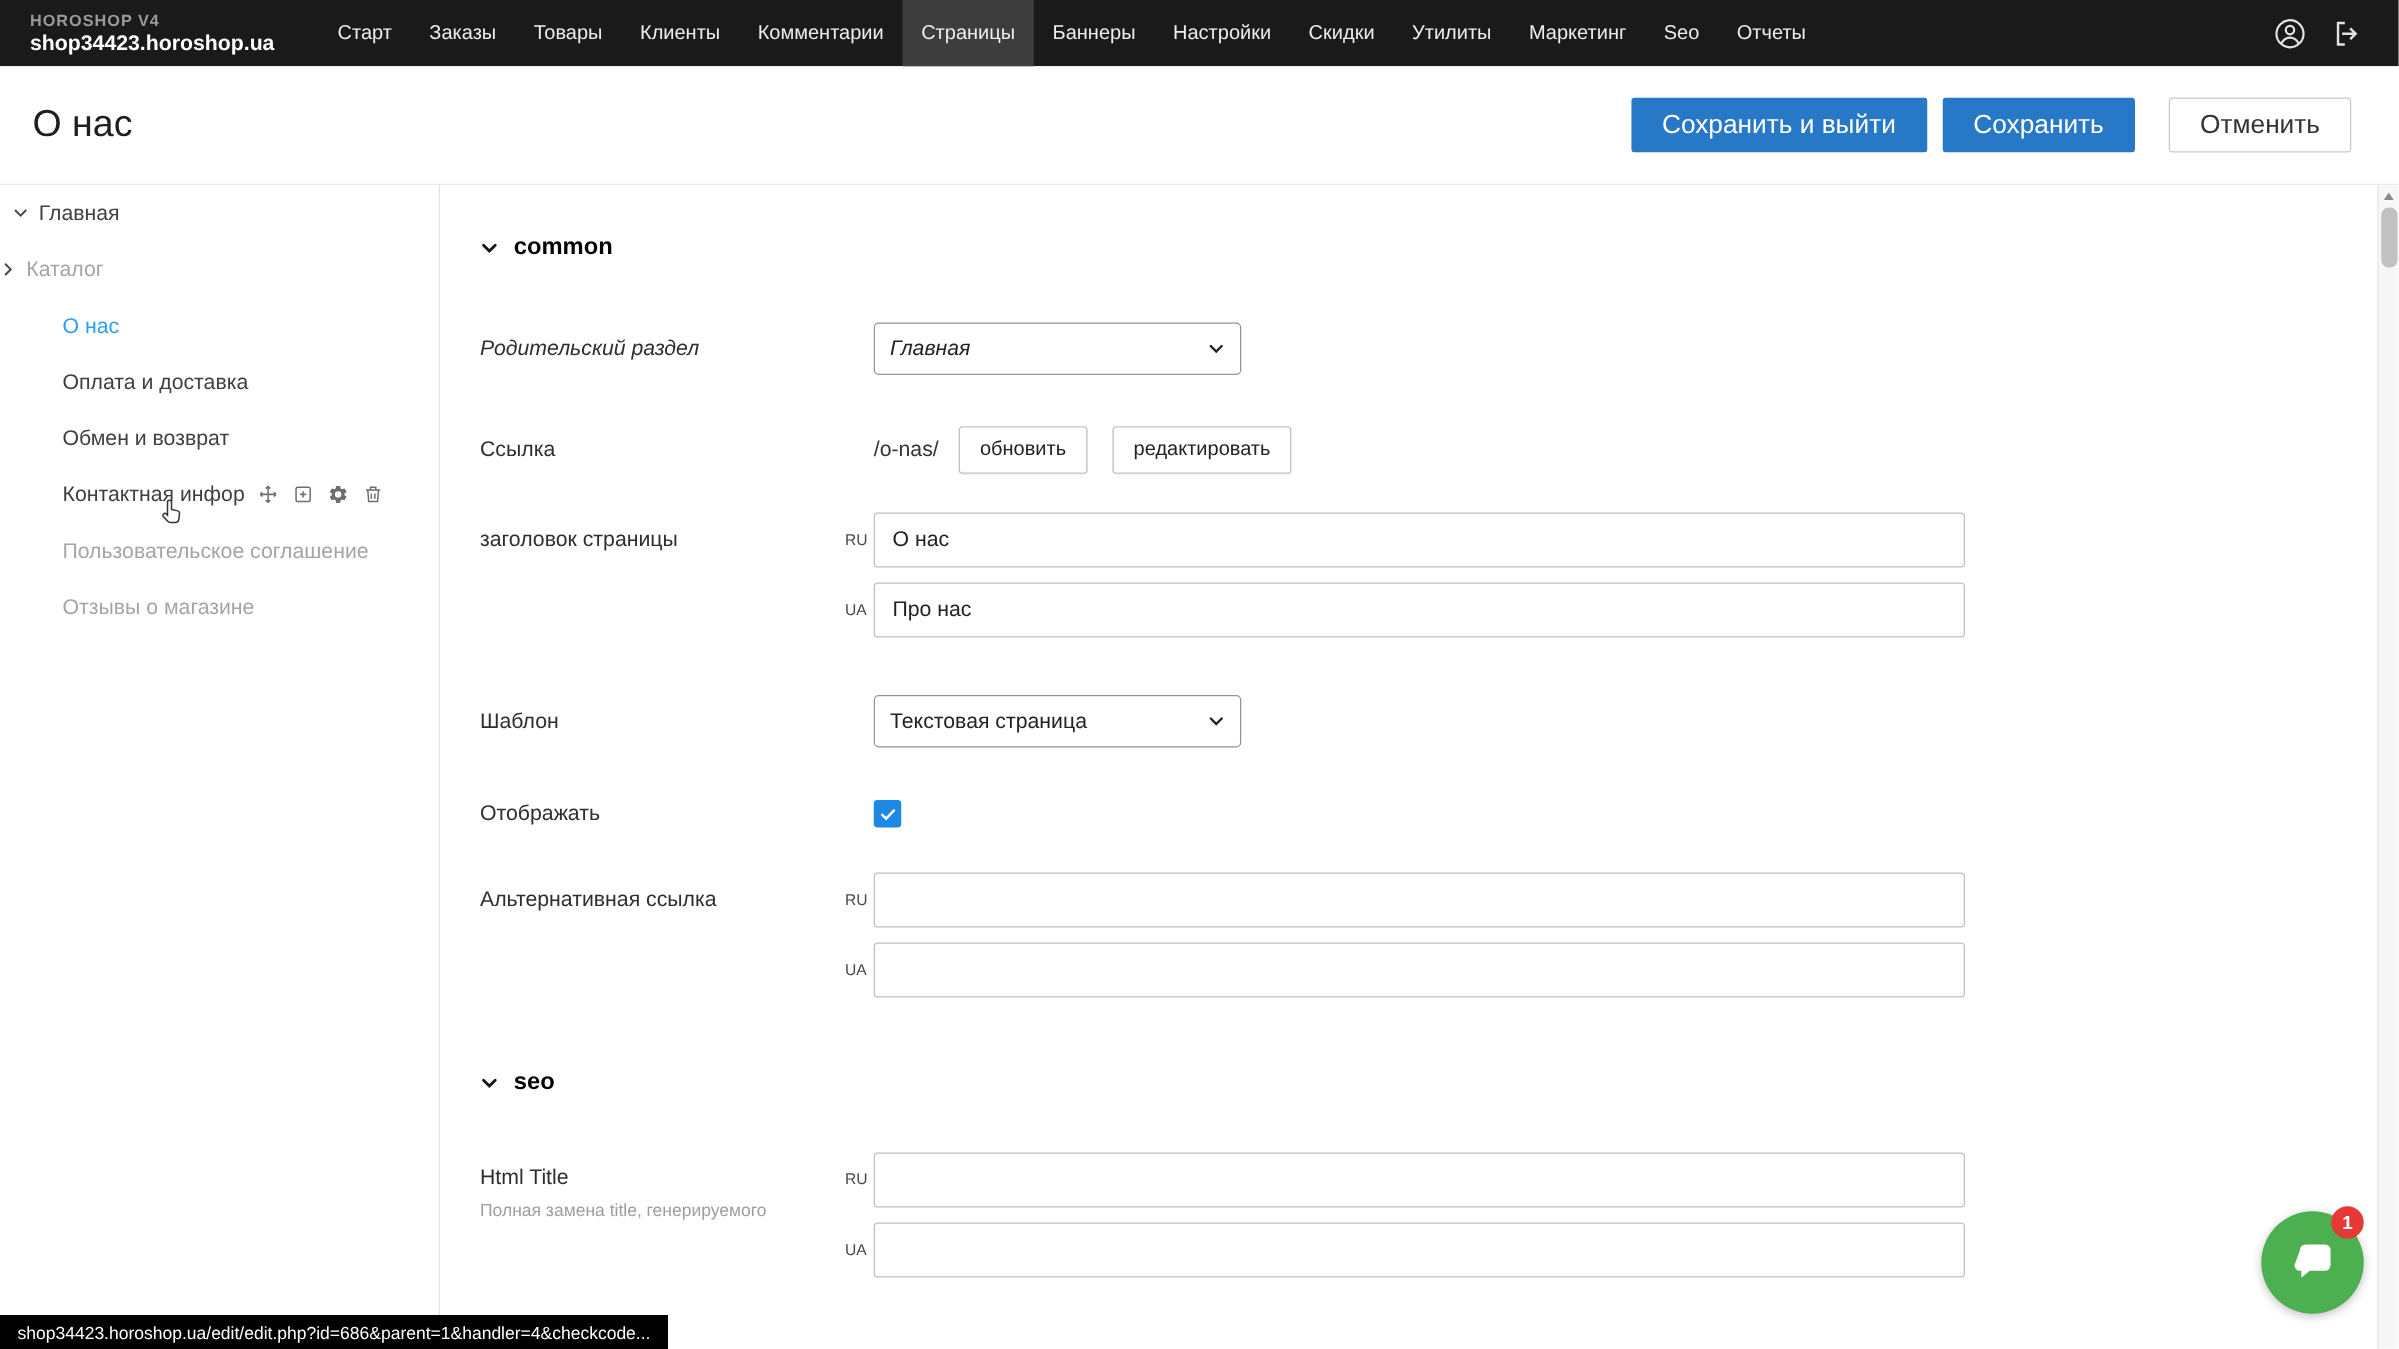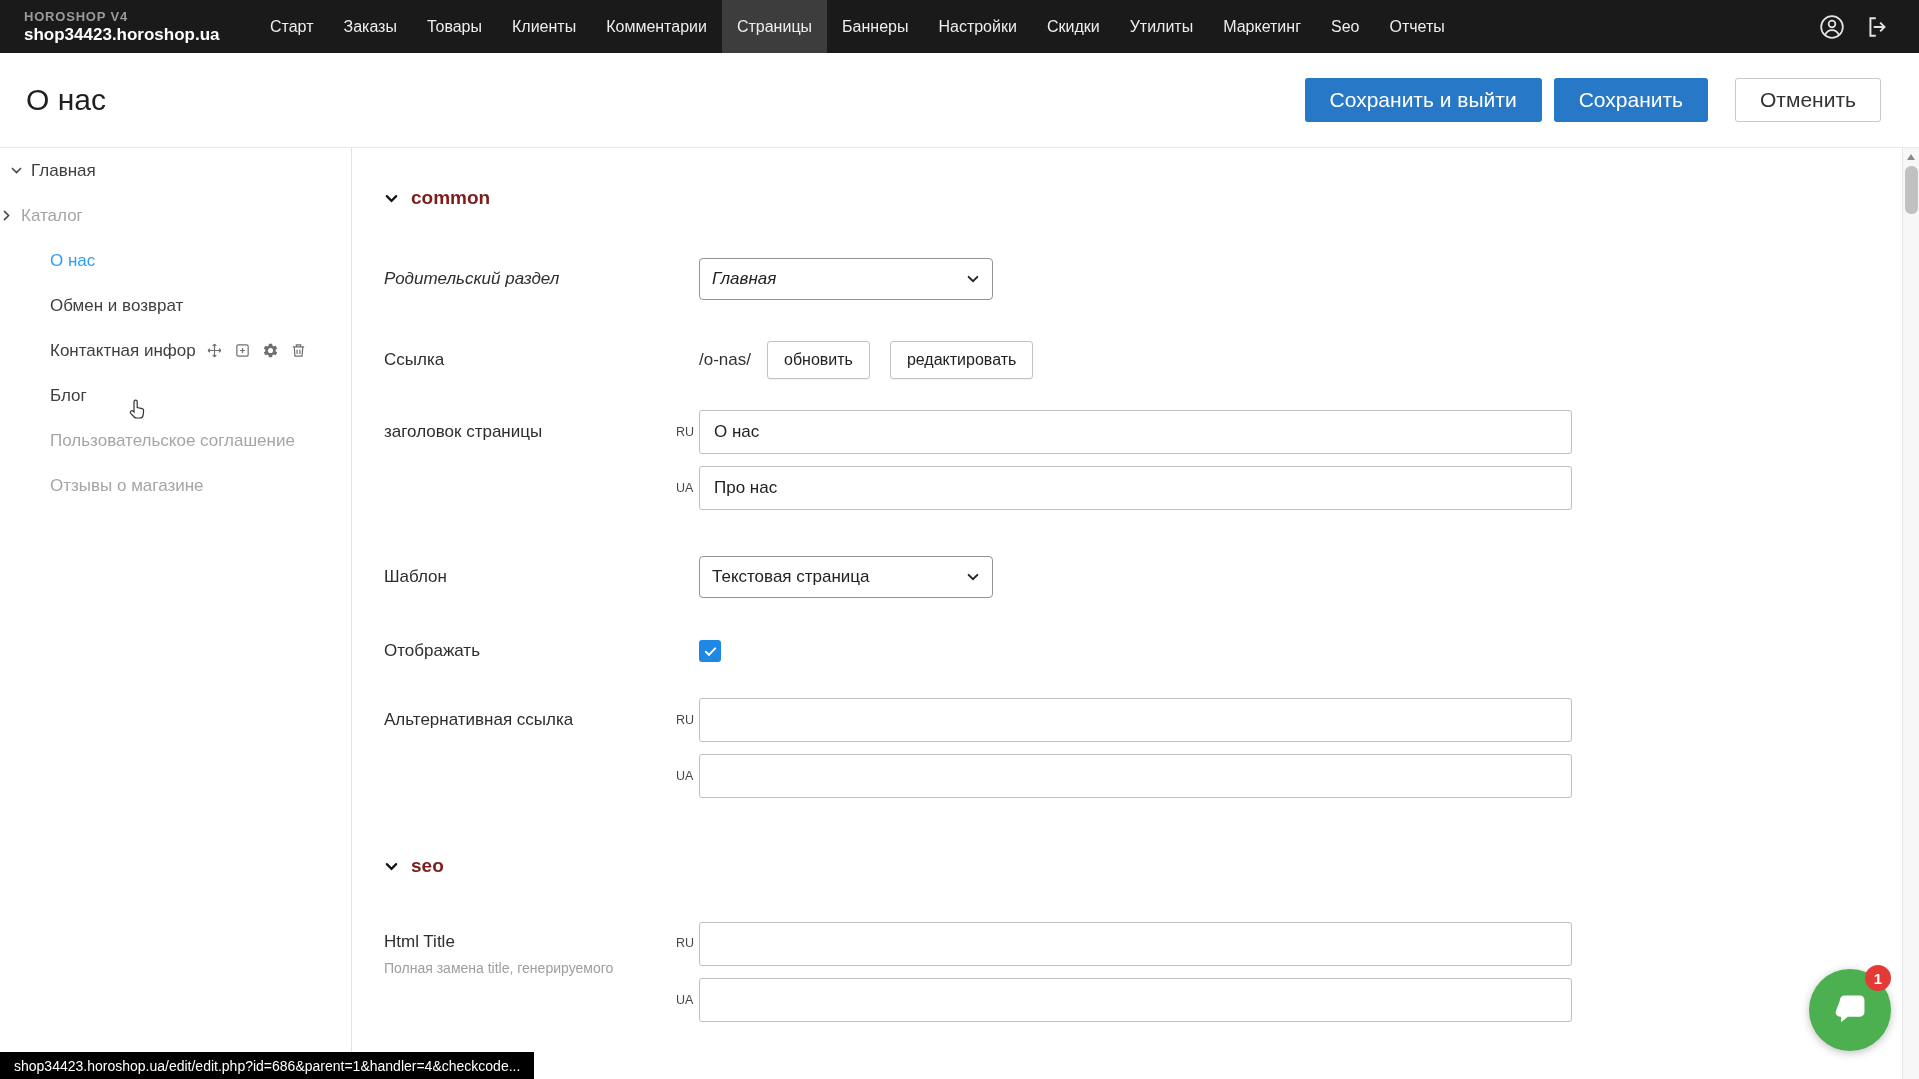--- a/index.html
+++ b/index.html
@@ -46,7 +46,7 @@
 
   
   .content { flex: 1; position: relative; overflow: hidden; padding-left: 32px; background: #fff; }
-  .section-hdr { margin-top: 30px; height: 40px; display: flex; align-items: center; gap: 12px; font-size: 19px; font-weight: bold; color: #7f1d1d; cursor: pointer; }
+  .section-hdr { margin-top: 30px; height: 40px; display: flex; align-items: center; gap: 12px; font-size: 19px; font-weight: bold; color: #000000; cursor: pointer; }
   .form-row { display: flex; align-items: center; }
   .field-label { width: 292px; flex-shrink: 0; font-size: 17px; color: #2e2e2e; }
   .lang-badge, .badge-spacer { width: 23px; flex-shrink: 0; font-size: 12.5px; color: #474747; }

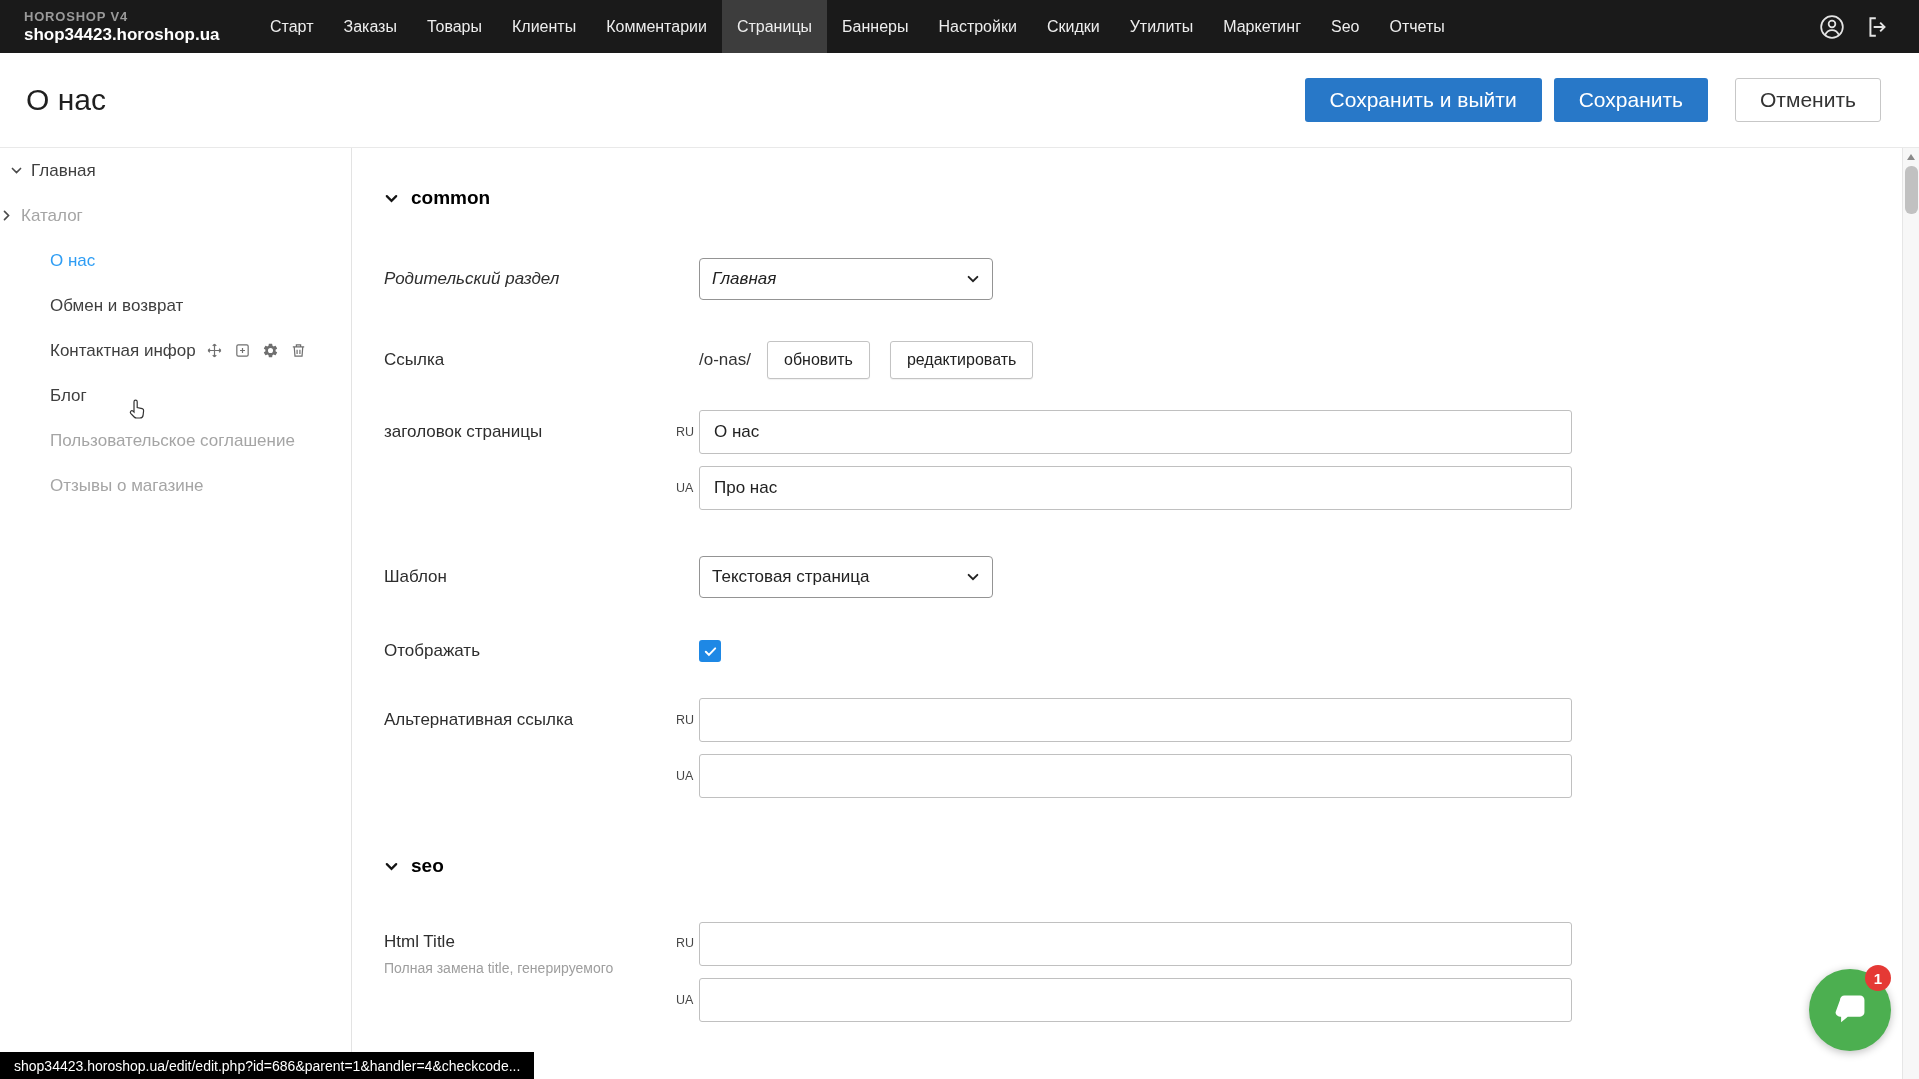--- a/index.html
+++ b/index.html
@@ -153,6 +153,9 @@
       <span>О нас</span>
     </div>
     <div class="tree-row pl-child">
+      <span>Оплата и доставка</span>
+    </div>
+    <div class="tree-row pl-child">
       <span>Обмен и возврат</span>
     </div>
     <div class="tree-row pl-child">

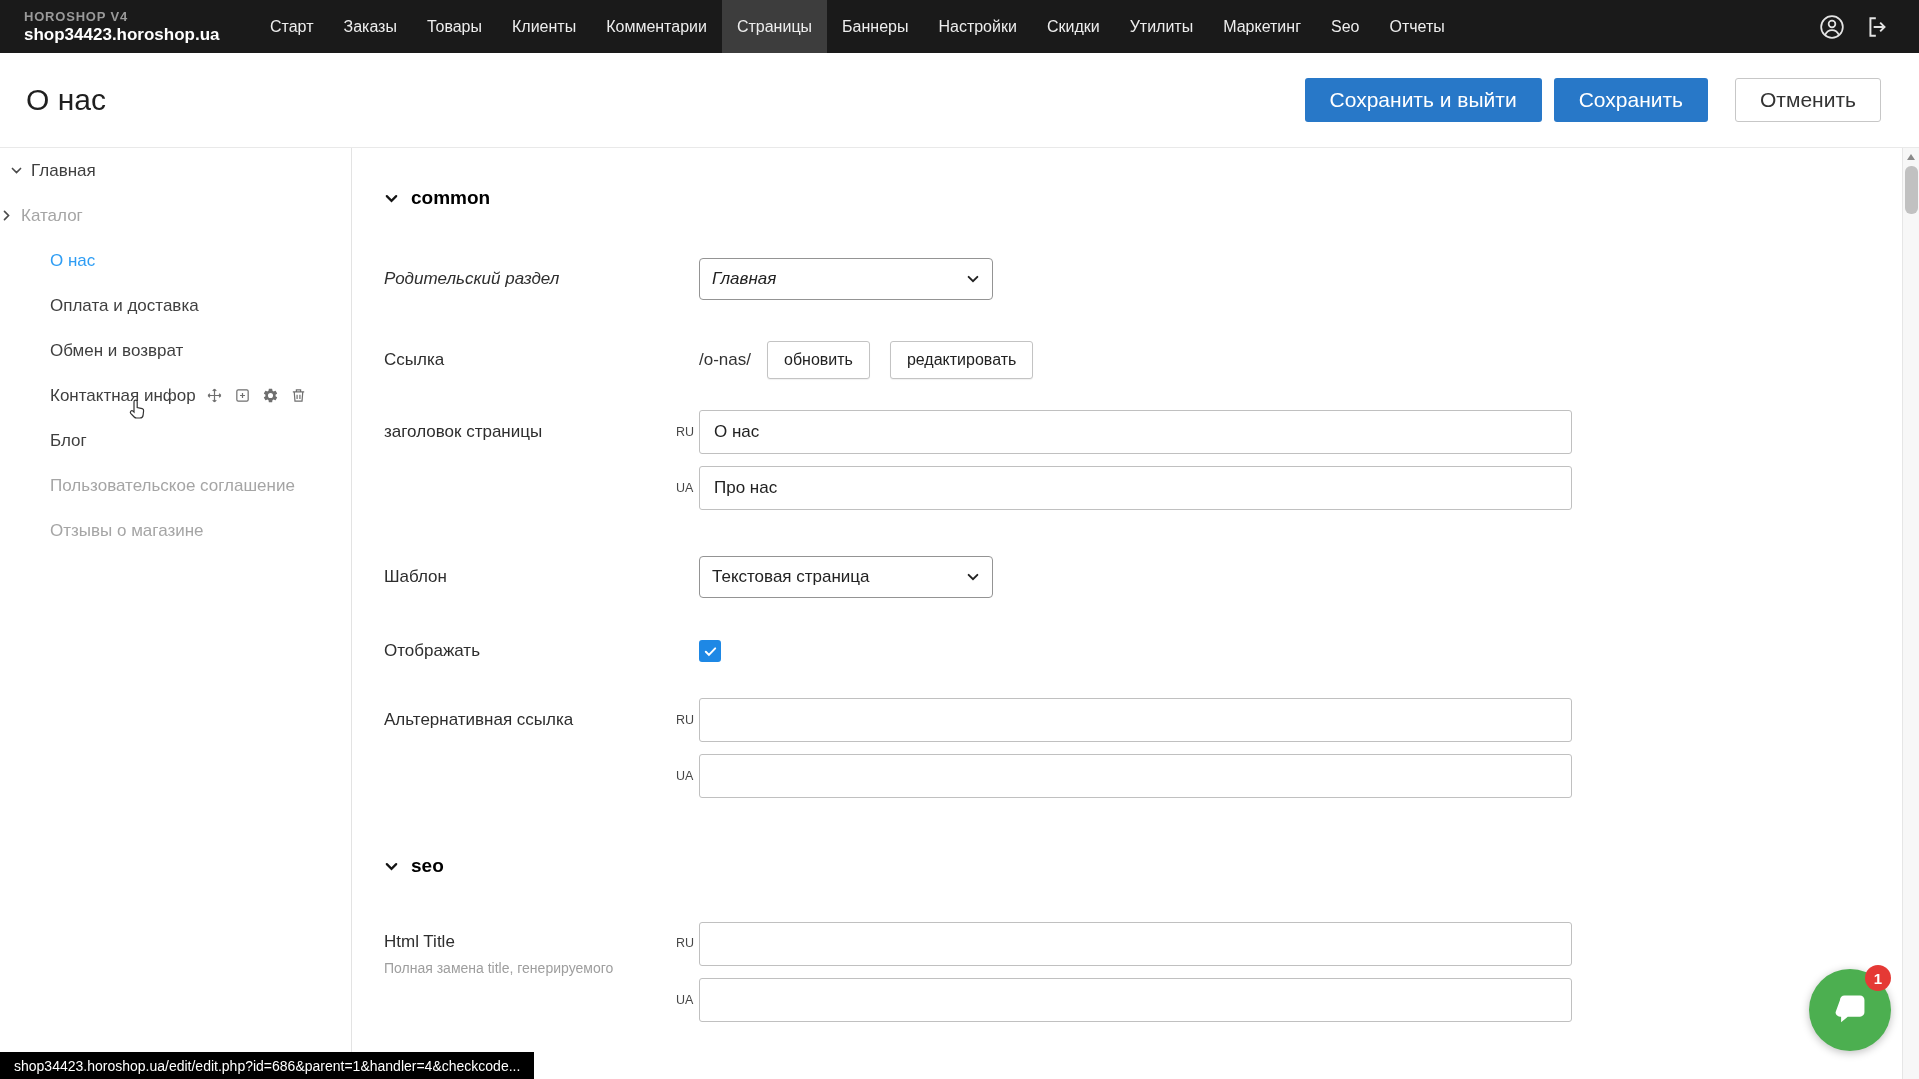--- a/index.html
+++ b/index.html
@@ -184,9 +184,6 @@
         </span>
       </span>
     </div>
-    <div class="tree-row pl-child">
-      <span>Блог</span>
-    </div>
     <div class="tree-row pl-child muted">
       <span>Пользовательское соглашение</span>
     </div>

